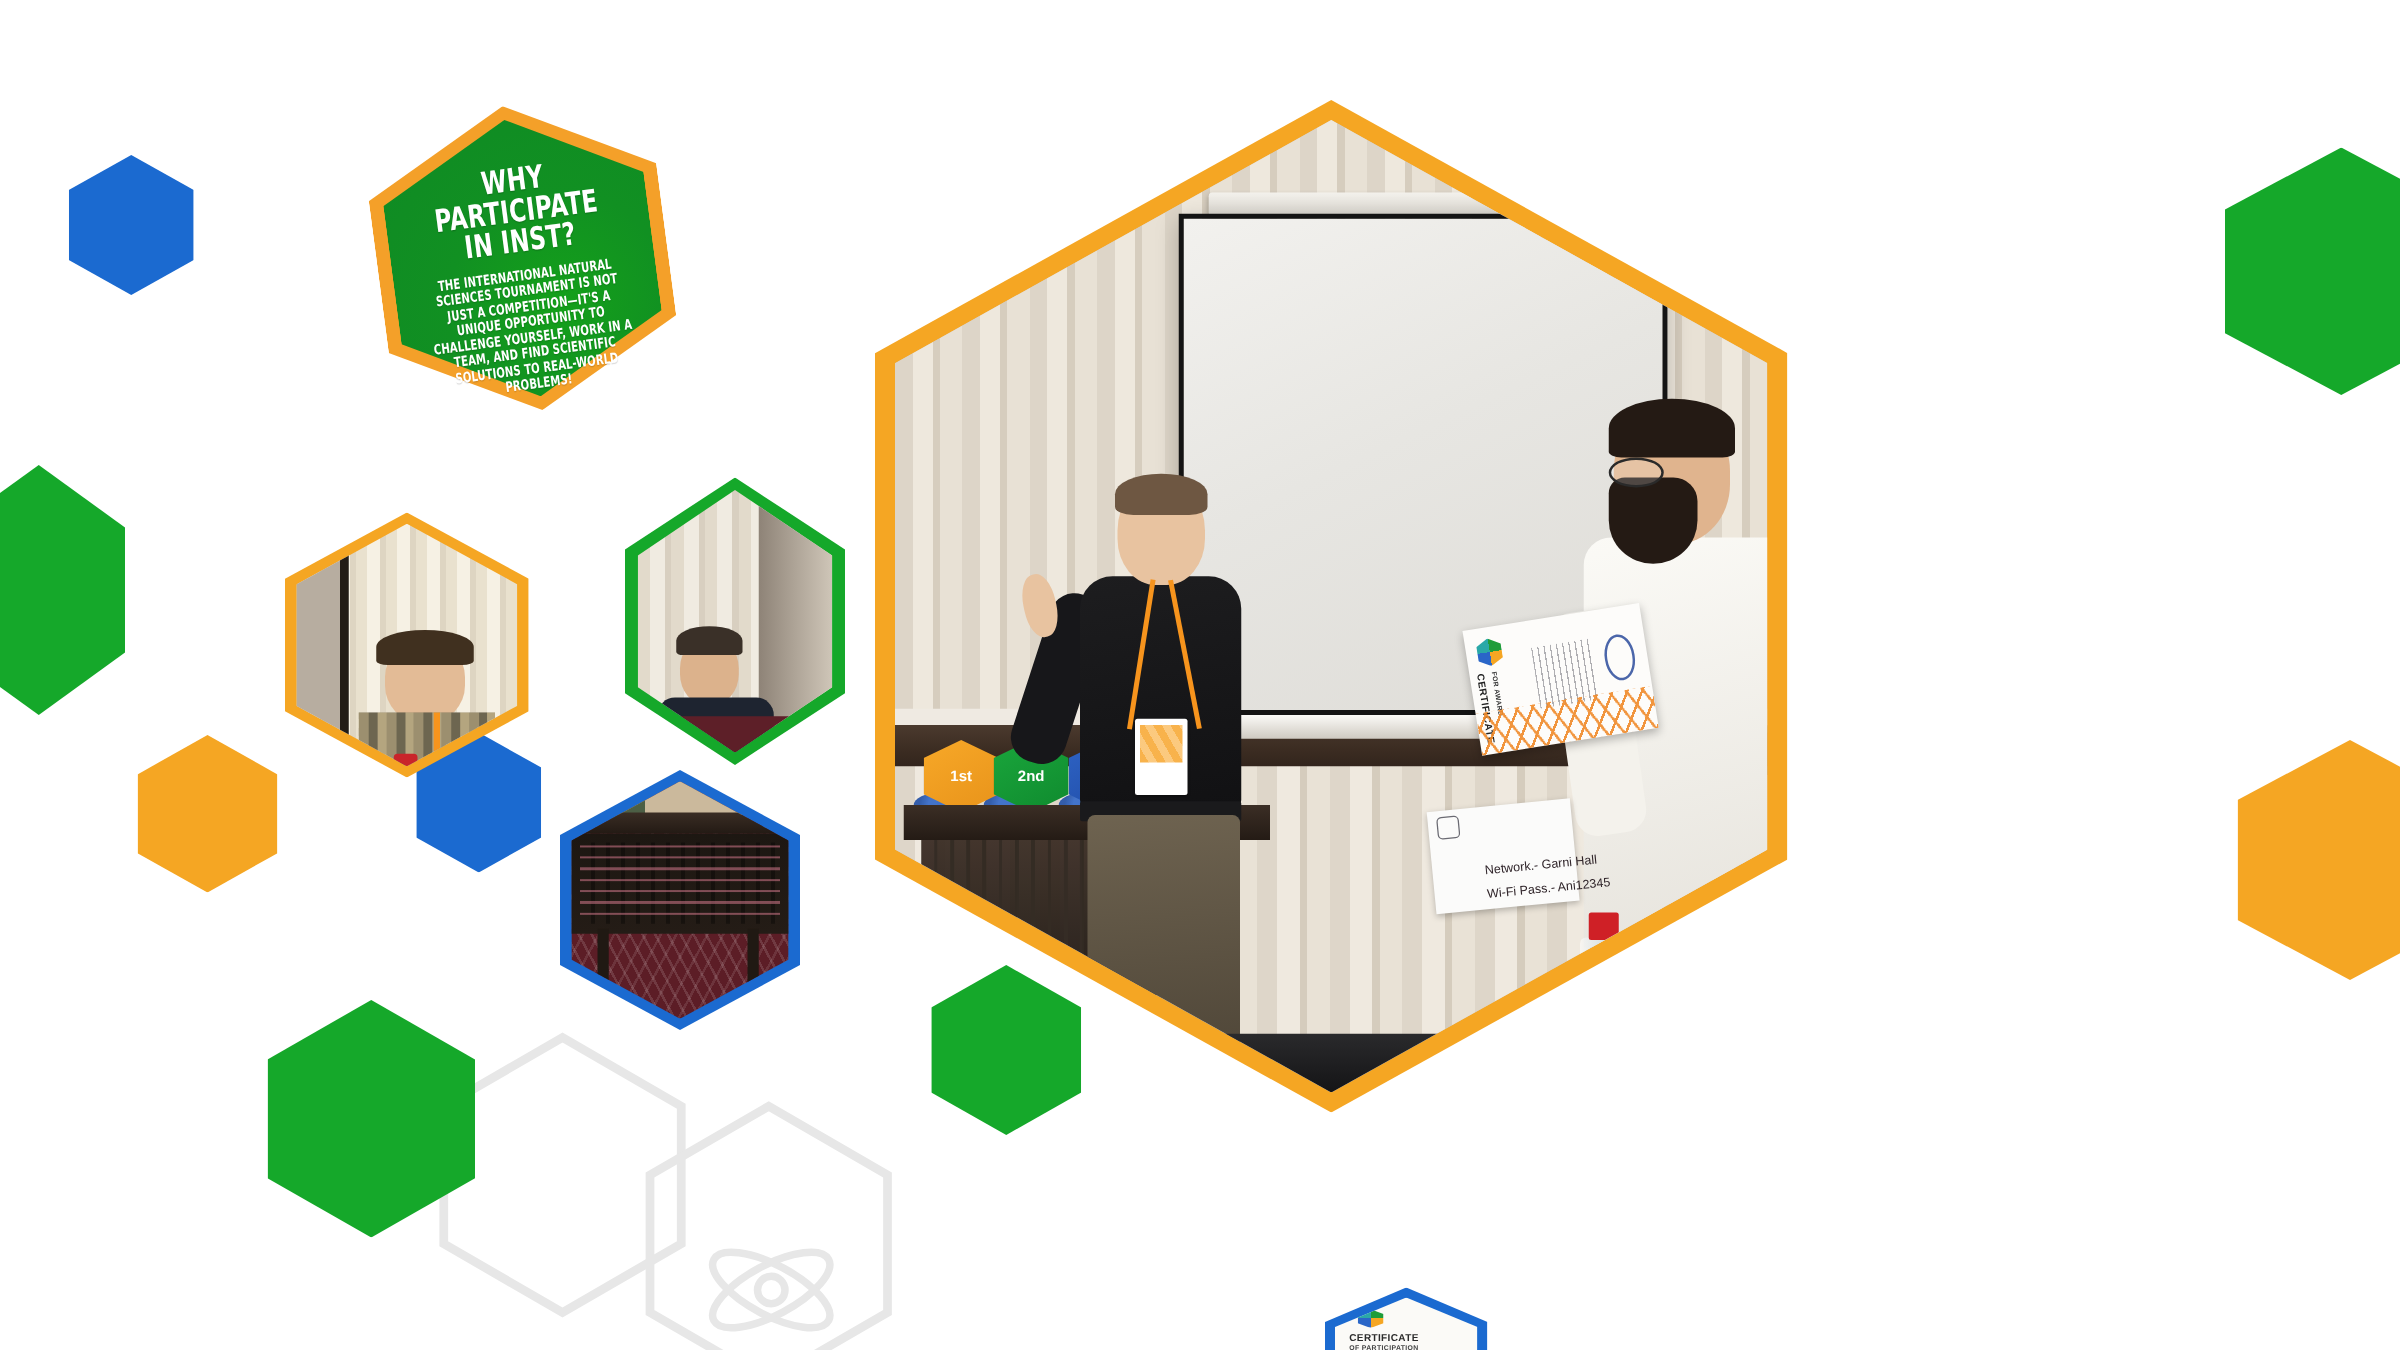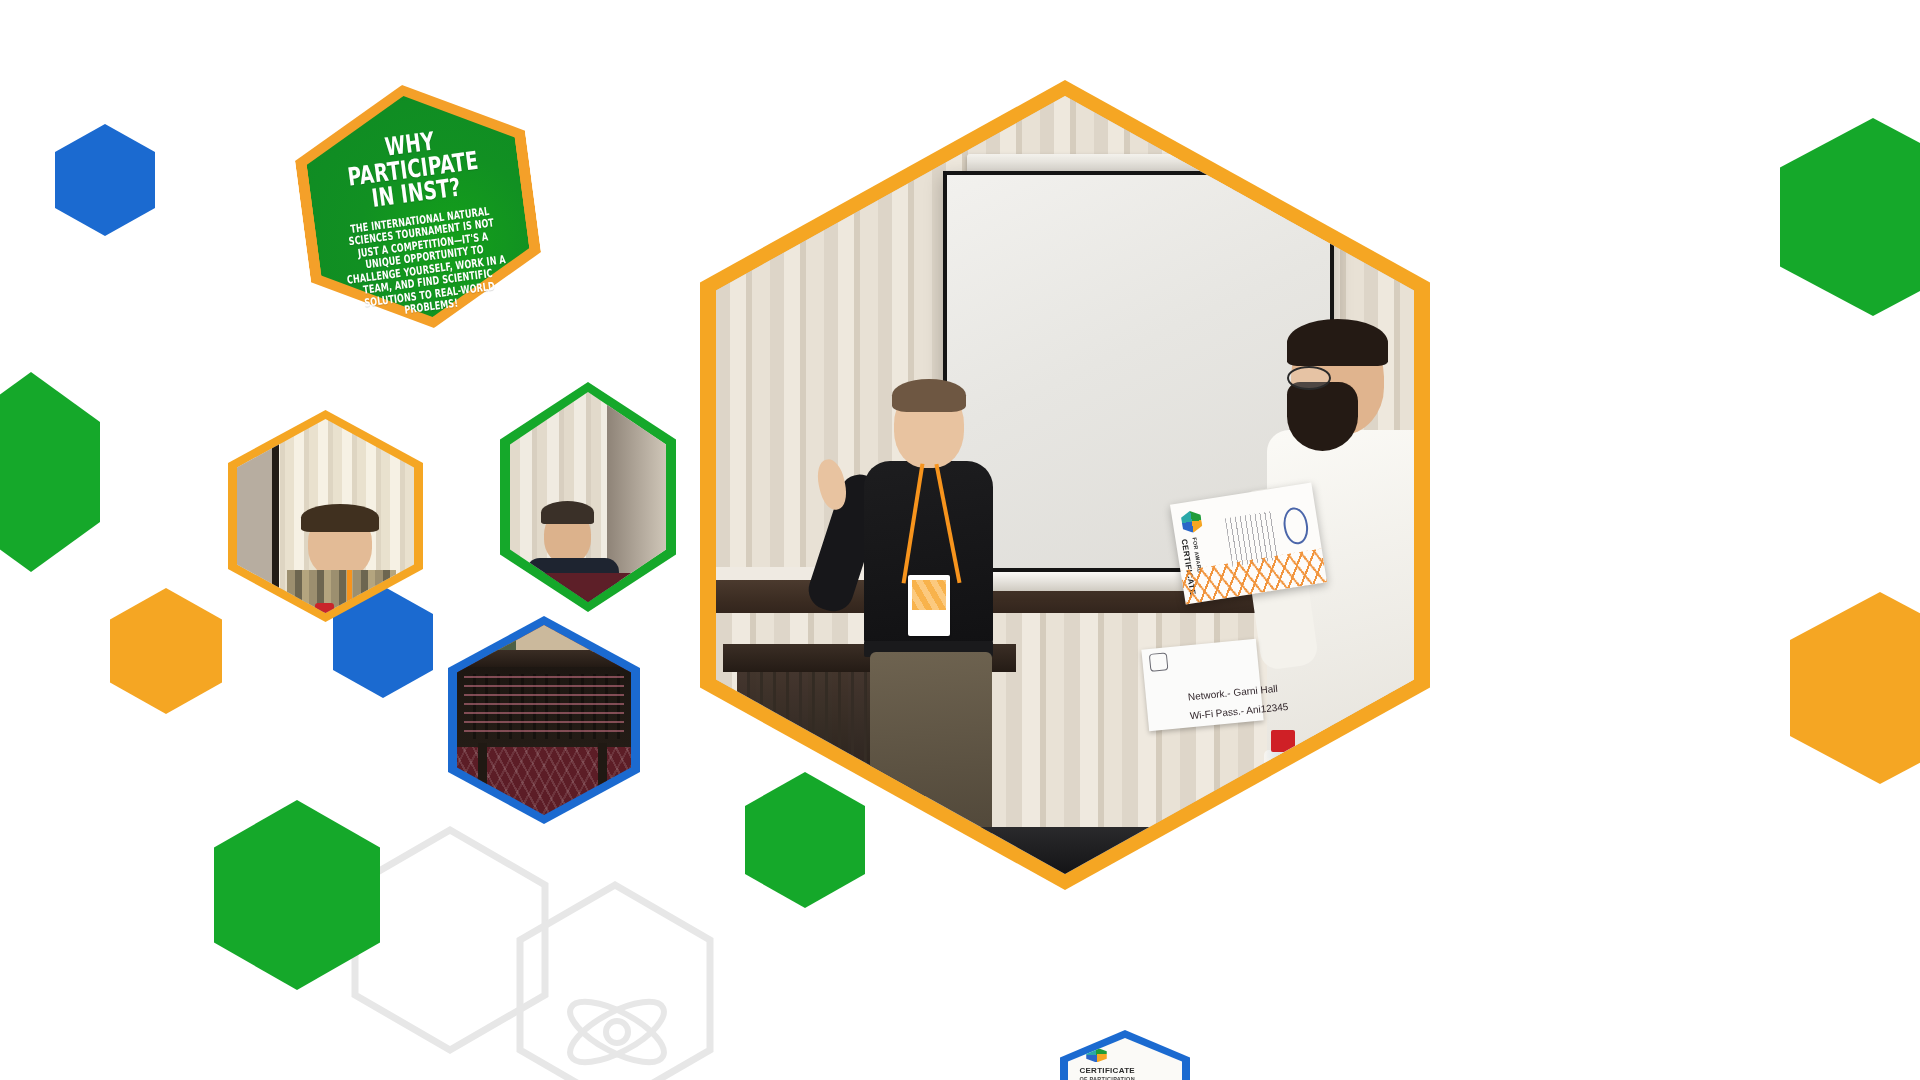--- a/index.html
+++ b/index.html
@@ -349,6 +349,20 @@
         <div class="screen"></div>
         <div class="screen-bar"></div>
 
+        <div class="awards">
+          <div class="ribbon r1"></div>
+          <div class="ribbon r2"></div>
+          <div class="ribbon r3"></div>
+          <div class="award a1">
+            <span>1st</span>
+          </div>
+          <div class="award a2">
+            <span>2nd</span>
+          </div>
+          <div class="award a3">
+            <span>3rd</span>
+          </div>
+        </div>
         <div class="table"></div>
         <div class="table-legs"></div>
 

